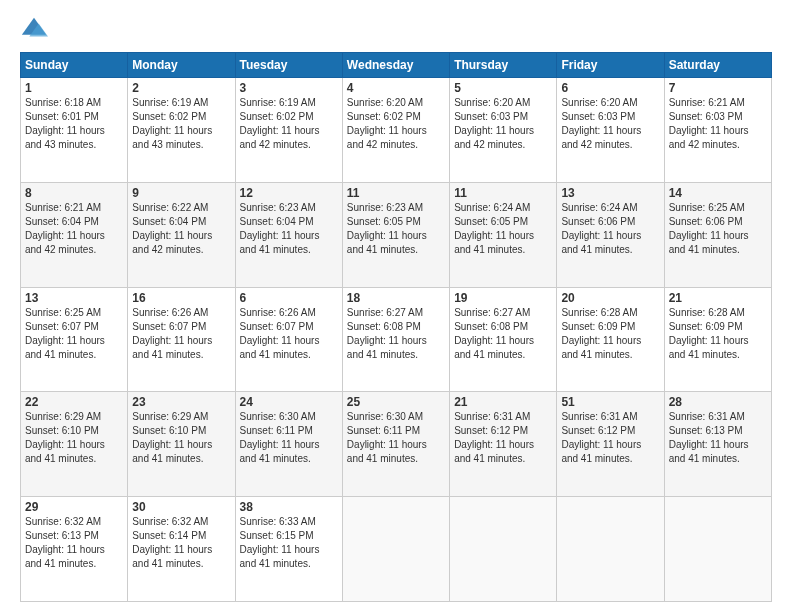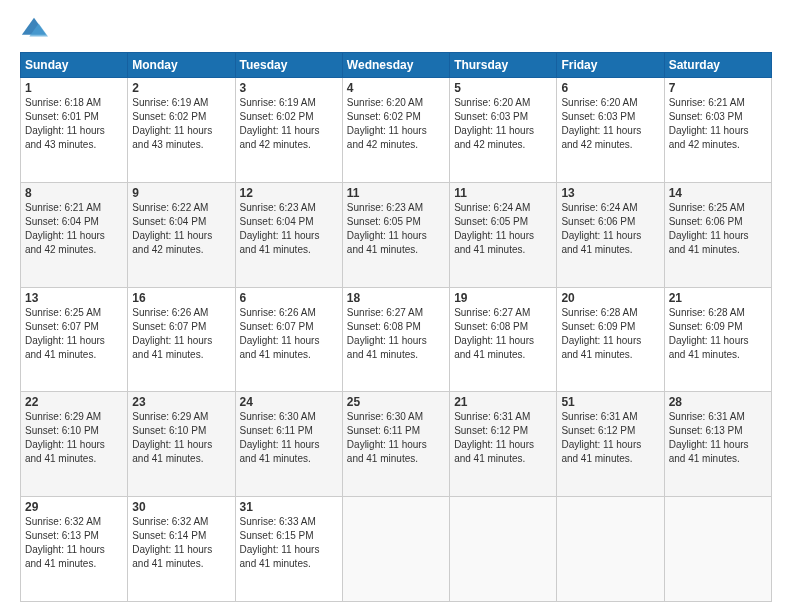--- a/index.html
+++ b/index.html
@@ -170,7 +170,7 @@
         <tr>
           <td><span class="day-num">29</span><span class="day-info">Sunrise: 6:32 AM<br>Sunset: 6:13 PM<br>Daylight: 11 hours and 41 minutes.</span></td>
           <td><span class="day-num">30</span><span class="day-info">Sunrise: 6:32 AM<br>Sunset: 6:14 PM<br>Daylight: 11 hours and 41 minutes.</span></td>
-          <td><span class="day-num">31</span><span class="day-info">Sunrise: 6:33 AM<br>Sunset: 6:15 PM<br>Daylight: 11 hours and 41 minutes.</span></td>
+          <td><span class="day-num">38</span><span class="day-info">Sunrise: 6:33 AM<br>Sunset: 6:15 PM<br>Daylight: 11 hours and 41 minutes.</span></td>
           <td class="empty-cell"></td>
           <td class="empty-cell"></td>
           <td class="empty-cell"></td>

